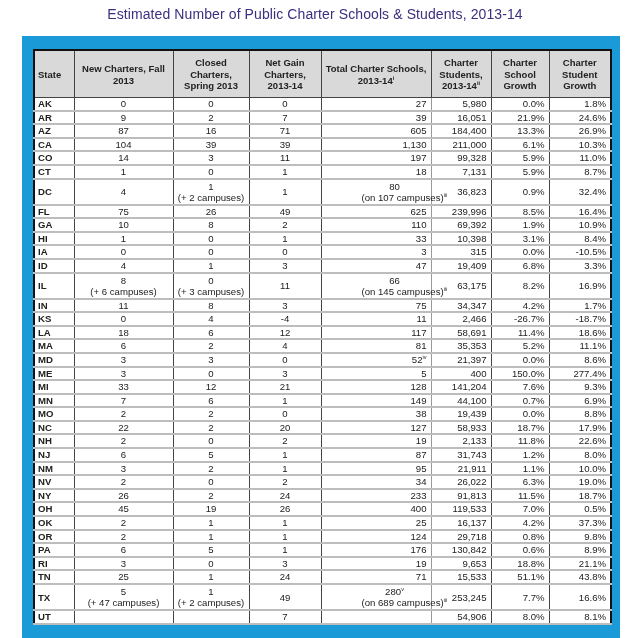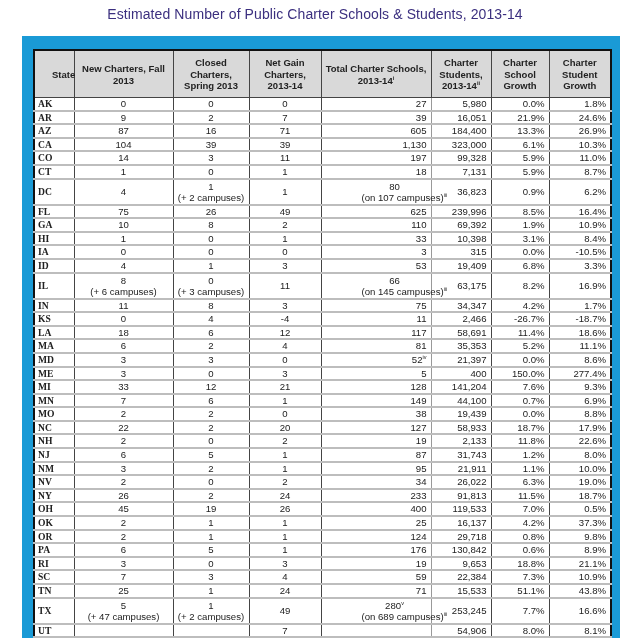--- a/index.html
+++ b/index.html
@@ -8,7 +8,7 @@
   .frame{position:absolute;left:22px;top:36px;width:598px;height:602px;background:#1a9ad6;}
   .tbl{position:absolute;left:11px;top:13px;width:577px;border-collapse:collapse;background:#fff;border:2px solid #111;font-size:9.6px;color:#222;table-layout:fixed;}
   .tbl th{background:#d9d9d9;font-weight:bold;font-size:9.5px;line-height:11.5px;color:#222;border:1px solid #444;padding:2px 2px 1px 2px;vertical-align:middle;text-align:center;height:43px;}
-  .tbl th.state-h{text-align:left;padding-left:17px;}
+  .tbl th.state-h{text-align:left;padding-left:3px;}
   .tbl td{border-left:1px solid #444;border-right:1px solid #444;border-bottom:2px solid #bdbdbd;padding:0 3px;height:11.6px;line-height:11.6px;text-align:center;white-space:nowrap;}
   .tbl td.st{text-align:left;font-weight:bold;padding-left:3px;font-family:Liberation Serif, serif;}
   .tbl td.r{text-align:right;padding-right:4px;}

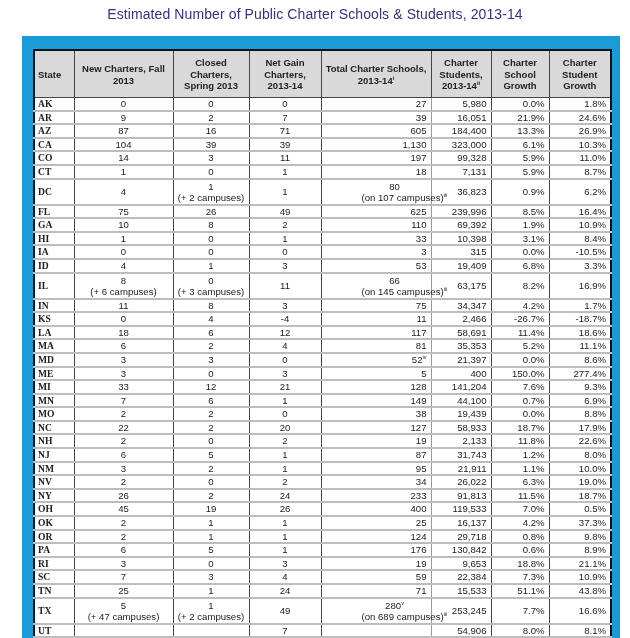--- a/index.html
+++ b/index.html
@@ -10,7 +10,7 @@
   .tbl th{background:#d9d9d9;font-weight:bold;font-size:9.5px;line-height:11.5px;color:#222;border:1px solid #444;padding:2px 2px 1px 2px;vertical-align:middle;text-align:center;height:43px;}
   .tbl th.state-h{text-align:left;padding-left:3px;}
   .tbl td{border-left:1px solid #444;border-right:1px solid #444;border-bottom:2px solid #bdbdbd;padding:0 3px;height:11.6px;line-height:11.6px;text-align:center;white-space:nowrap;}
-  .tbl td.st{text-align:left;font-weight:bold;padding-left:3px;font-family:Liberation Serif, serif;}
+  .tbl td.st{text-align:left;font-weight:bold;padding-left:3px;}
   .tbl td.r{text-align:right;padding-right:4px;}
   .tbl td.tot{border-right:1px solid #999;padding-left:40px;}
   .tbl tr.dbl td{height:24px;line-height:11px;}

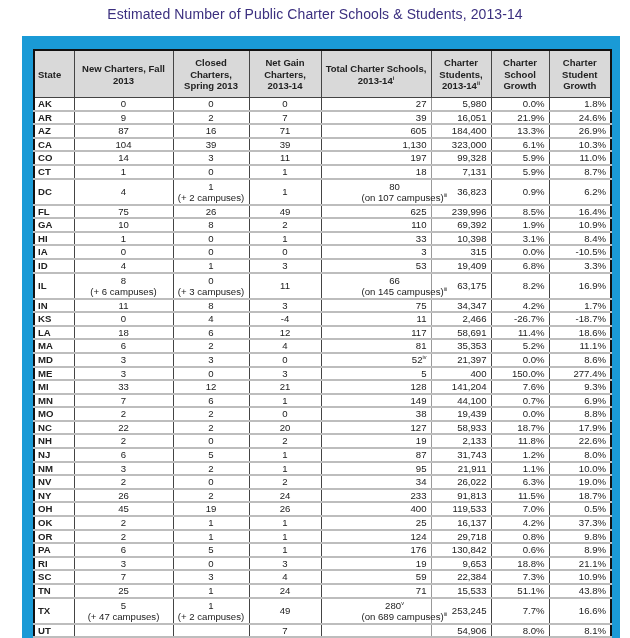--- a/index.html
+++ b/index.html
@@ -107,7 +107,7 @@
           <td class="tot r">
             <span class="sub"><span>1,130</span></span>
           </td>
-          <td class="r">323,000</td>
+          <td class="r">211,000</td>
           <td class="r">6.1%</td>
           <td class="r">10.3%</td>
         </tr>

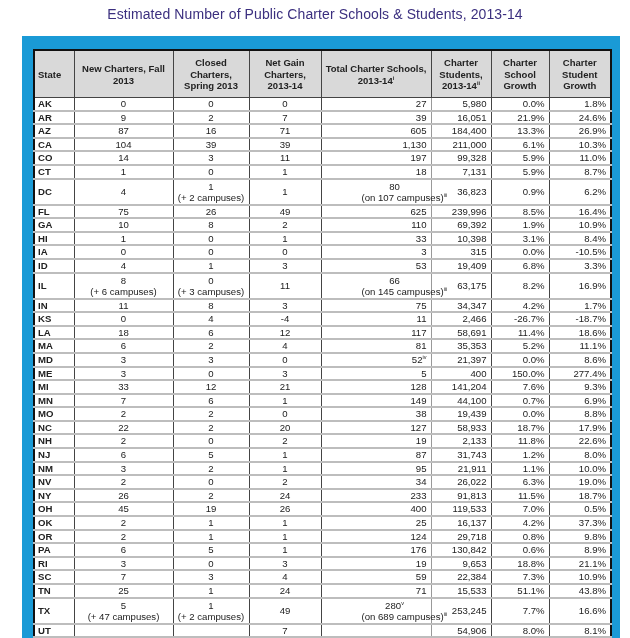--- a/index.html
+++ b/index.html
@@ -159,7 +159,7 @@
           </td>
           <td class="r">36,823</td>
           <td class="r">0.9%</td>
-          <td class="r">6.2%</td>
+          <td class="r">32.4%</td>
         </tr>
         <tr>
           <td class="st">FL</td>

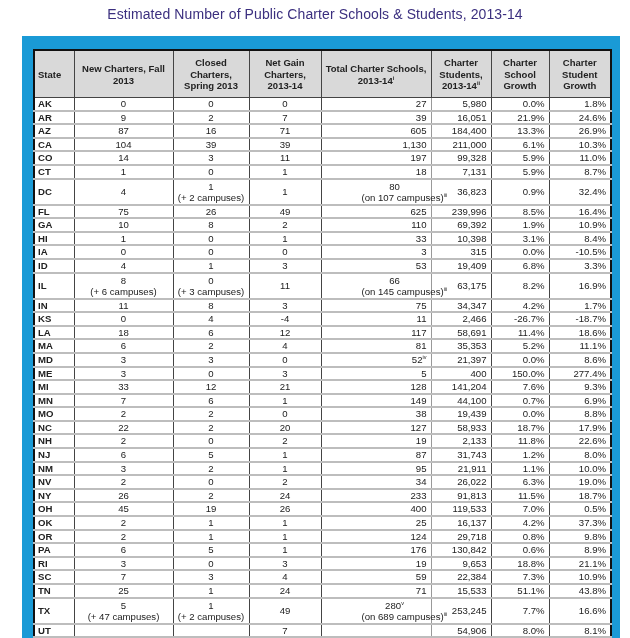--- a/index.html
+++ b/index.html
@@ -235,7 +235,7 @@
           </td>
           <td>3</td>
           <td class="tot r">
-            <span class="sub"><span>53</span></span>
+            <span class="sub"><span>47</span></span>
           </td>
           <td class="r">19,409</td>
           <td class="r">6.8%</td>

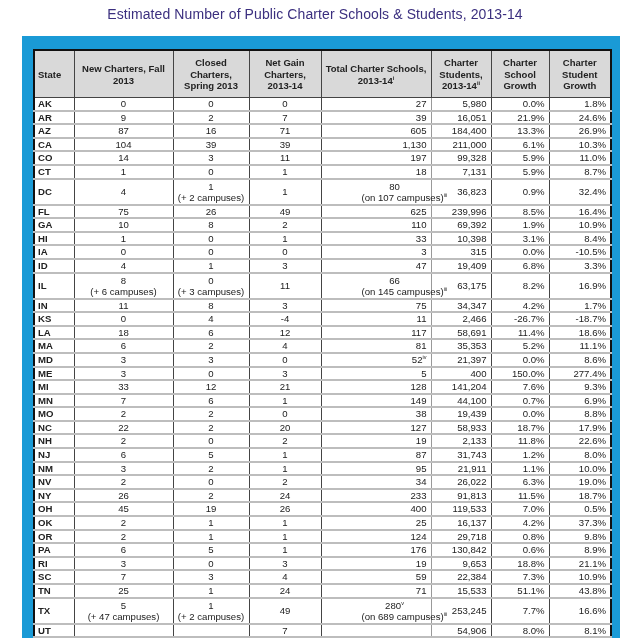--- a/index.html
+++ b/index.html
@@ -581,22 +581,6 @@
           <td class="r">21.1%</td>
         </tr>
         <tr>
-          <td class="st">SC</td>
-          <td>
-            <span class="sub">7</span>
-          </td>
-          <td>
-            <span class="sub">3</span>
-          </td>
-          <td>4</td>
-          <td class="tot r">
-            <span class="sub"><span>59</span></span>
-          </td>
-          <td class="r">22,384</td>
-          <td class="r">7.3%</td>
-          <td class="r">10.9%</td>
-        </tr>
-        <tr>
           <td class="st">TN</td>
           <td>
             <span class="sub">25</span>

